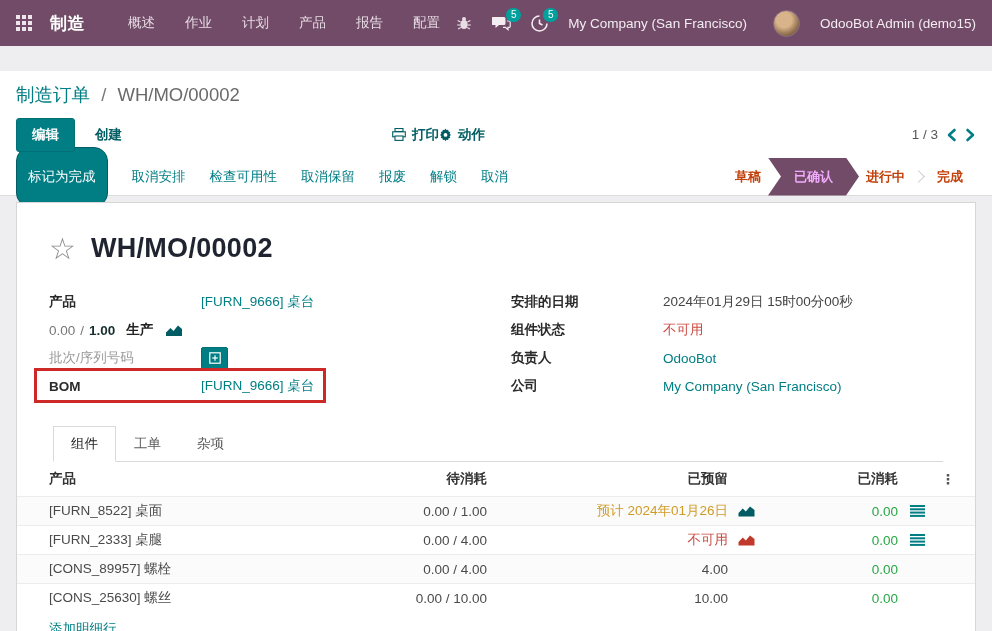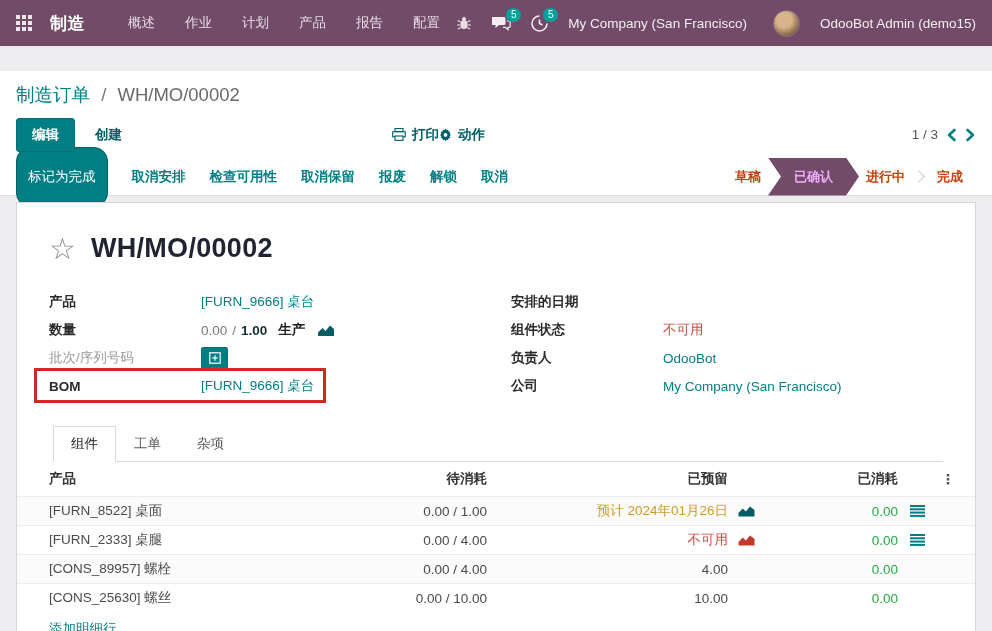--- a/index.html
+++ b/index.html
@@ -61,7 +61,7 @@
     background: #017e84; border: 1px solid #015d63; color: #fff; font-size: 13.5px; font-weight: 400;
     padding: 20px 11px; border-radius: 14px; cursor: pointer; font-family: inherit;
   }
-  .sb-btn { background: none; border: none; color: #017e84; font-size: 13.5px; font-weight: 700;
+  .sb-btn { background: none; border: none; color: #017e84; font-size: 13.5px; font-weight: 400;
     margin-left: 24px; cursor: pointer; font-family: inherit; }
   .steps { margin-left: auto; display: flex; align-items: center; height: 38px; }
   .step { font-size: 13px; color: #c2410c; padding: 0 13px; line-height: 38px; cursor: pointer; white-space: nowrap; font-weight: bold; }

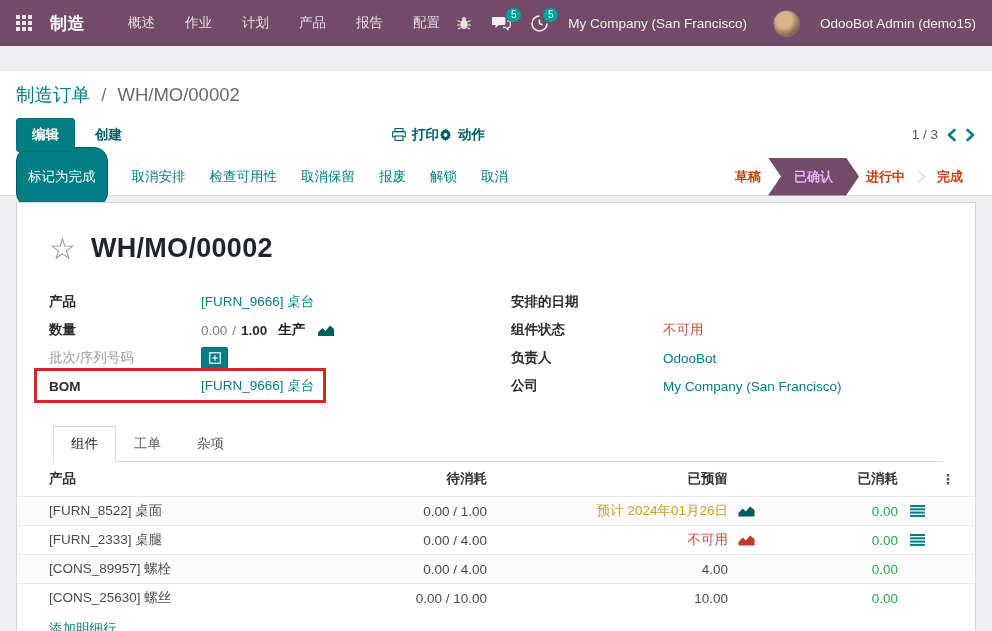--- a/index.html
+++ b/index.html
@@ -285,6 +285,7 @@
     <div>
       <div class="frow">
         <span class="flabel">安排的日期</span>
+        <span class="fvalue">2024年01月29日 15时00分00秒</span>
       </div>
       <div class="frow">
         <span class="flabel">组件状态</span>

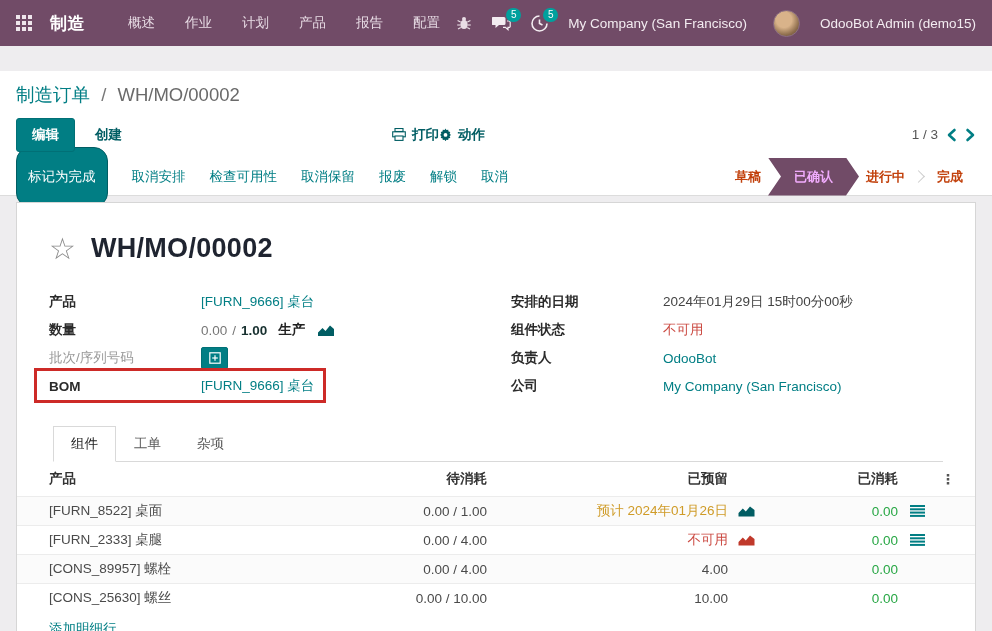--- a/index.html
+++ b/index.html
@@ -254,7 +254,6 @@
         <span class="fvalue link">[FURN_9666] 桌台</span>
       </div>
       <div class="frow">
-        <span class="flabel">数量</span>
         <span class="qty-done">0.00</span>
         <span class="qty-sep">/</span>
         <span class="qty-target">1.00</span>

